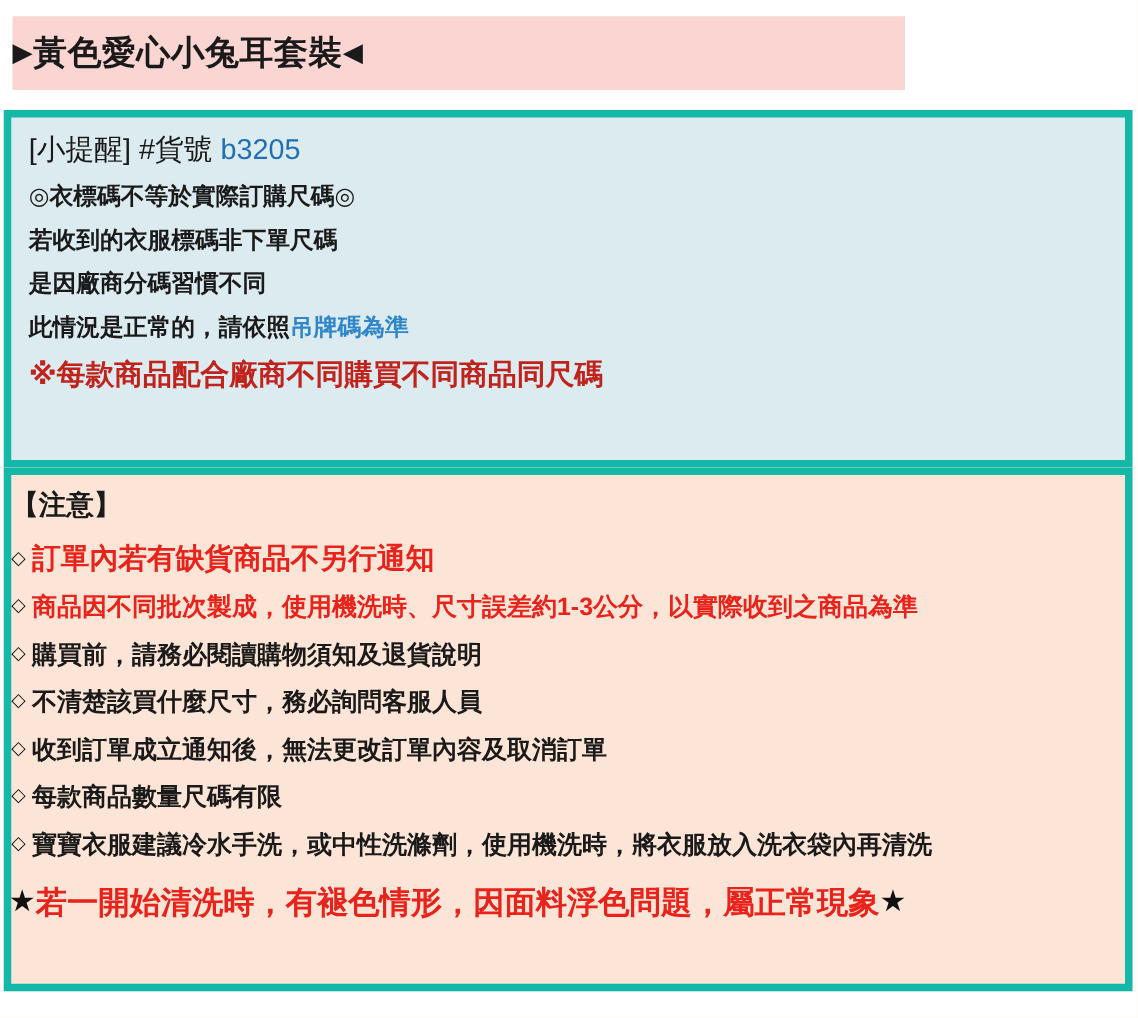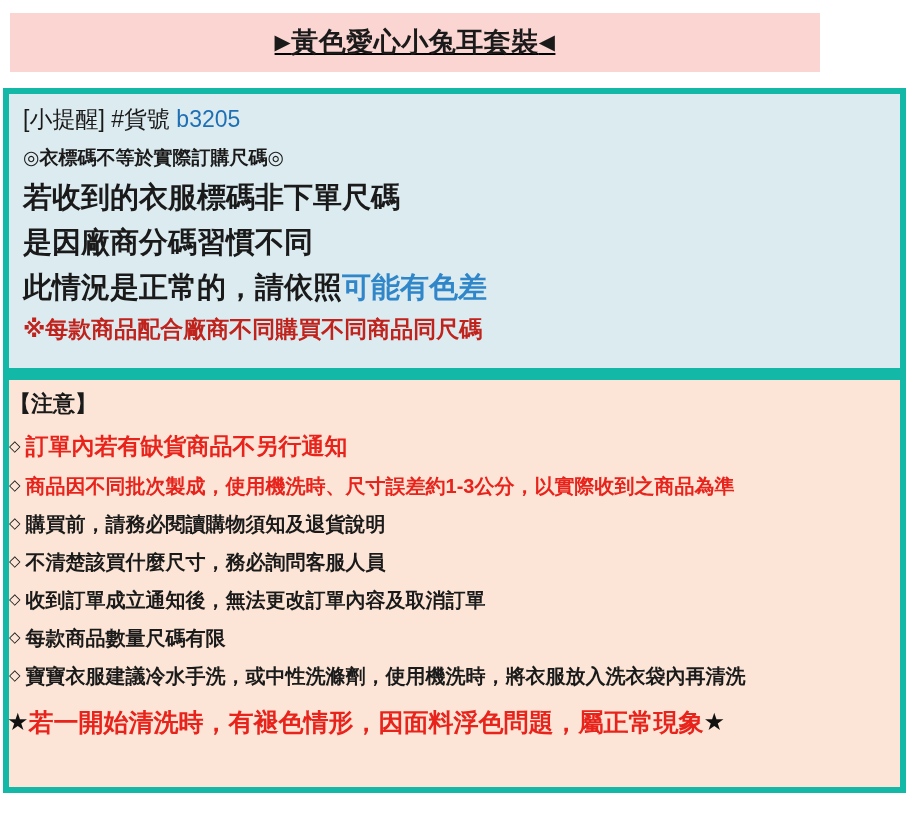--- a/index.html
+++ b/index.html
@@ -28,13 +28,11 @@
     position: absolute;
     left: 10px;
     top: 13px;
-    width: 810px;
+    width: 714px;
     height: 59px;
     background: #fad5d2;
     display: flex;
     align-items: center;
-    justify-content: center;
-    text-decoration: underline;
   }
   .title-text {
     font-size: 27px;

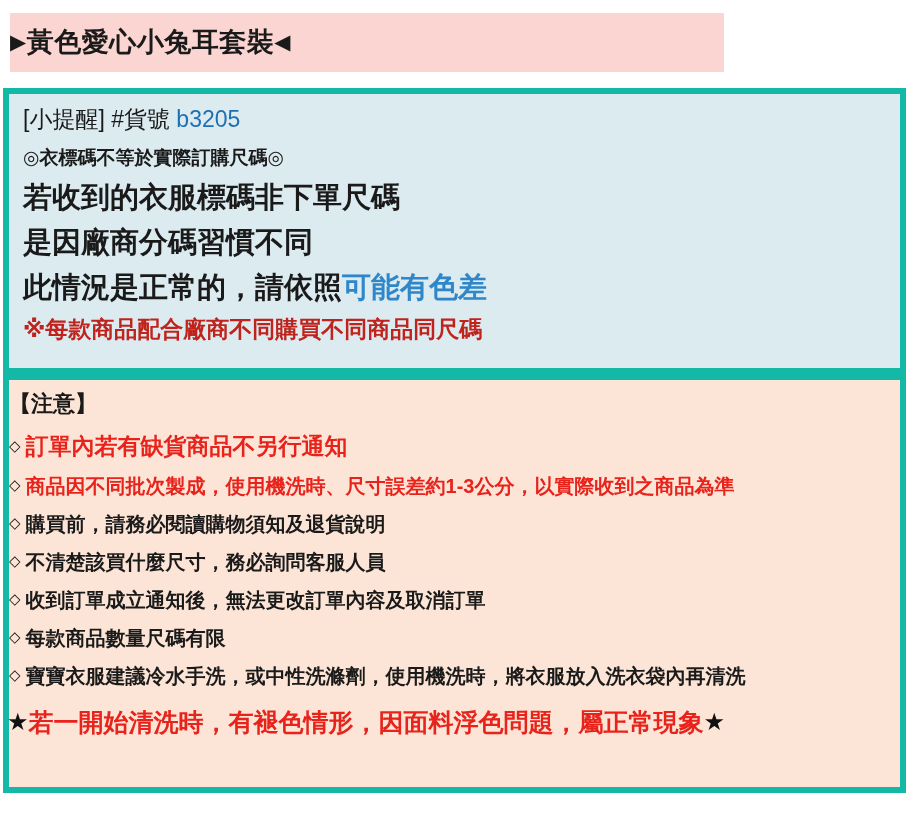--- a/index.html
+++ b/index.html
@@ -97,7 +97,7 @@
   .notice-line-3,
   .notice-line-4,
   .notice-line-5 {
-    font-size: 29px;
+    font-size: 19px;
     font-weight: bold;
     margin-bottom: 16px;
   }

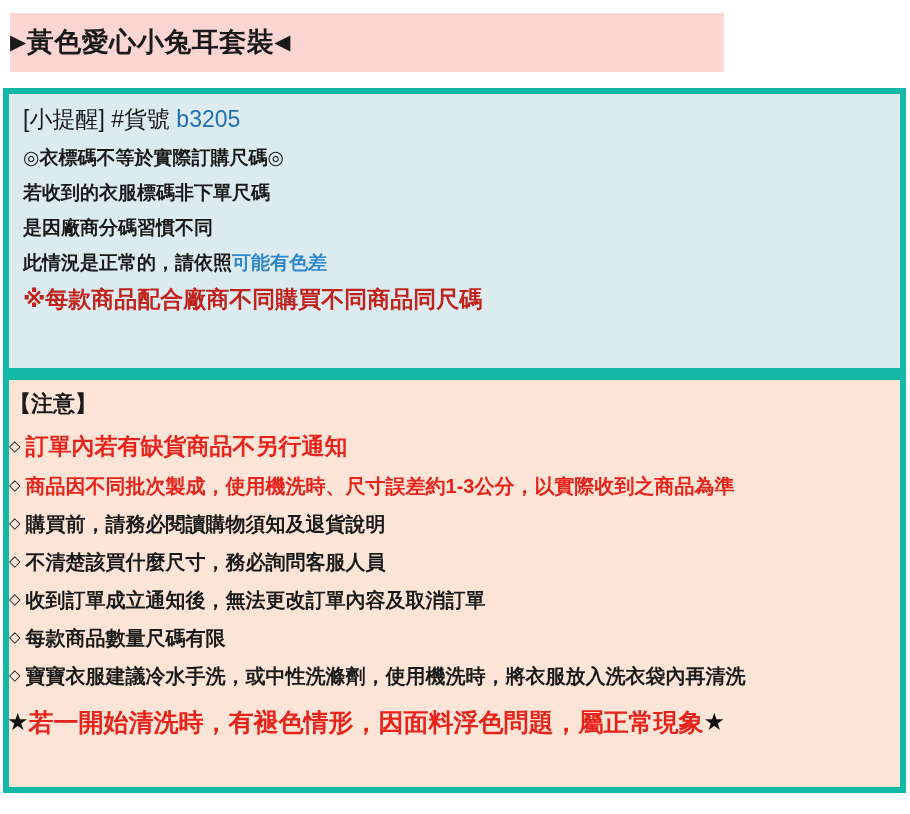--- a/index.html
+++ b/index.html
@@ -188,7 +188,7 @@
 
     <div class="line notice-line-4">是因廠商分碼習慣不同</div>
 
-    <div class="line notice-line-5"><span>此情況是正常的，請依照</span><span class="hangtag">可能有色差</span></div>
+    <div class="line notice-line-5"><span>此情況是正常的，請依照</span><span class="hangtag">吊牌碼為準</span></div>
 
     <div class="line notice-line-6">※每款商品配合廠商不同購買不同商品同尺碼</div>
 

